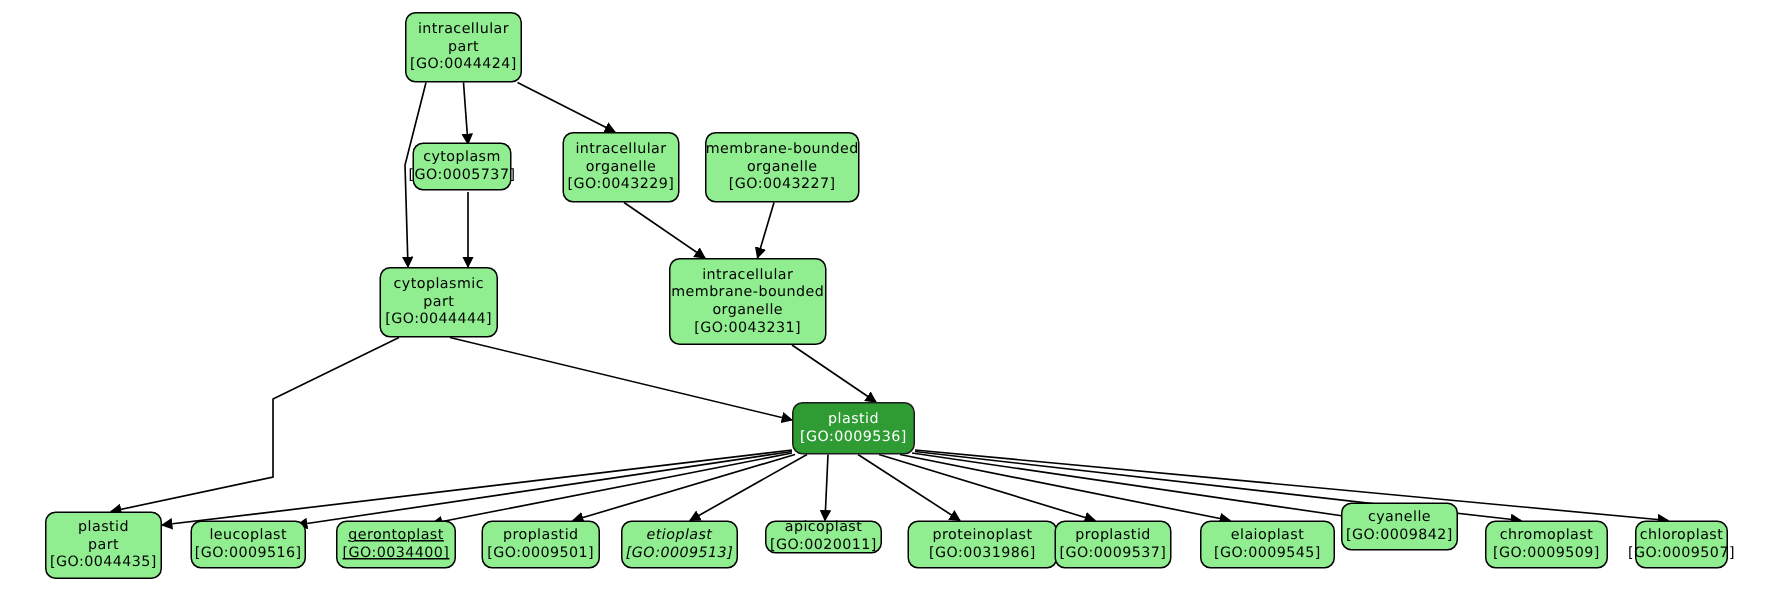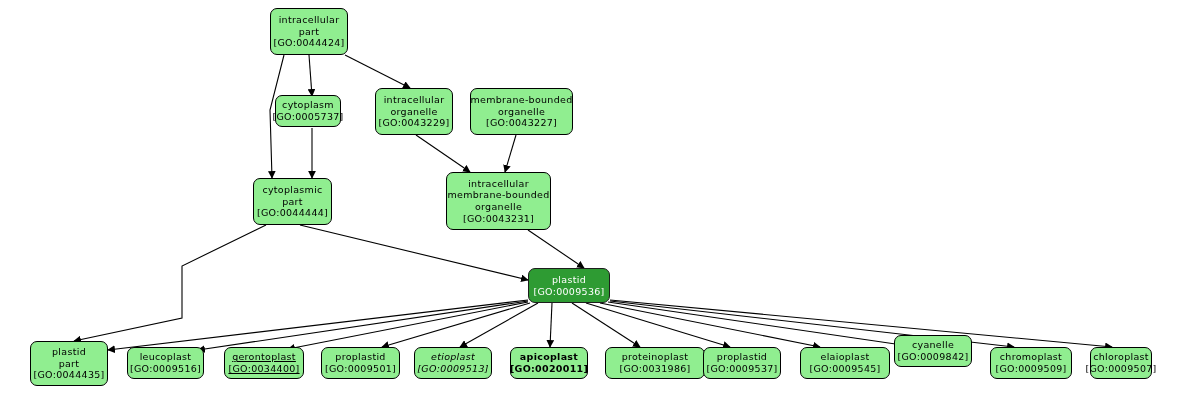--- a/index.html
+++ b/index.html
@@ -143,7 +143,7 @@
         <span class="nm">etioplast</span>
         <span class="acc">[GO:0009513]</span>
       </div>
-      <div class="go-node" style="left: 510px; top: 347px; width: 78px; height: 32px; font-weight: bold;">
+      <div class="go-node" style="left: 510px; top: 347px; width: 78px; height: 22px;">
         <span class="nm">apicoplast</span>
         <span class="acc">[GO:0020011]</span>
       </div>

